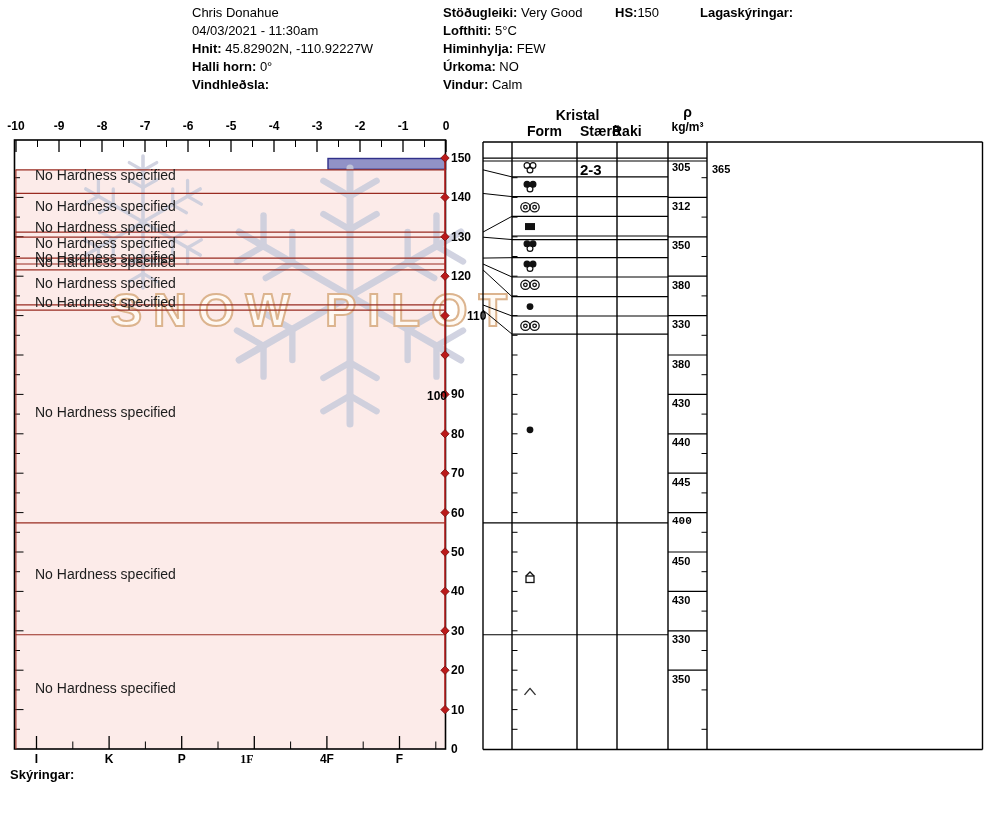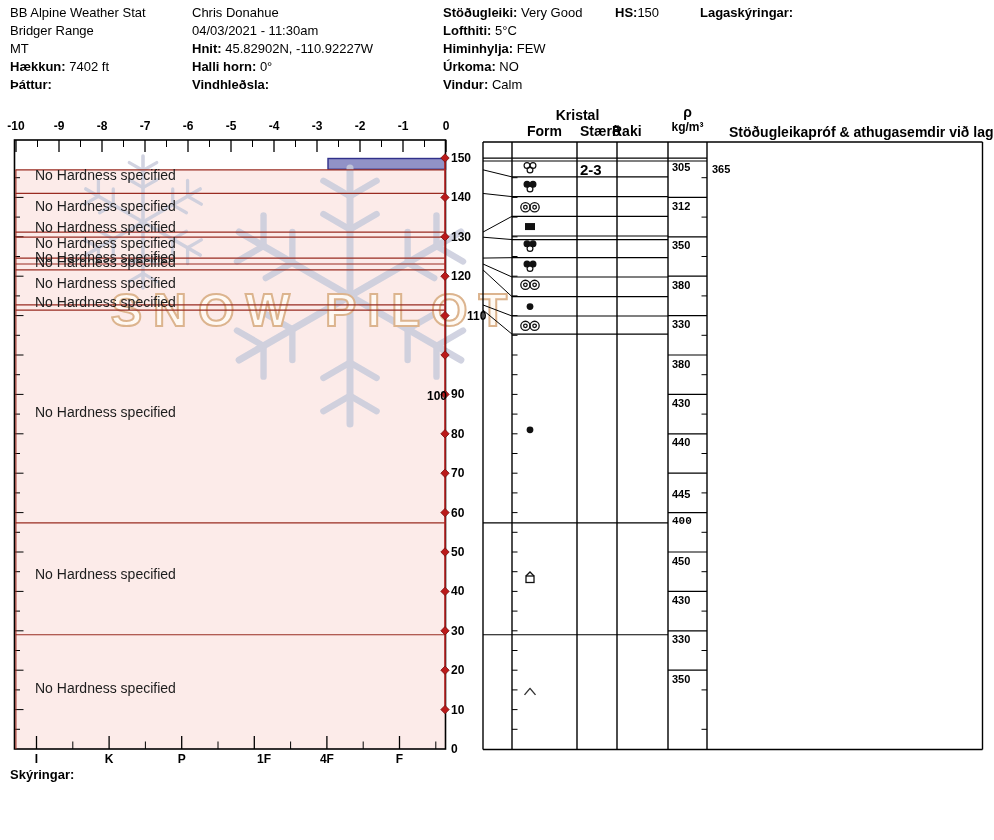--- a/index.html
+++ b/index.html
@@ -27,13 +27,6 @@
 
 <div id="page">
 
-  <div class="hdr-col" style="left:10px" id="hcol1">
-      <div class="hdr-row"><span>BB Alpine Weather Stat</span></div>
-      <div class="hdr-row"><span>Bridger Range</span></div>
-      <div class="hdr-row"><span>MT</span></div>
-      <div class="hdr-row"><span class="b">Hækkun: </span><span>7402 ft</span></div>
-      <div class="hdr-row"><span class="b">Þáttur: </span><span></span></div>
-    </div>
   <div class="hdr-col" style="left:192px" id="hcol2">
       <div class="hdr-row"><span>Chris Donahue</span></div>
       <div class="hdr-row"><span>04/03/2021 - 11:30am</span></div>

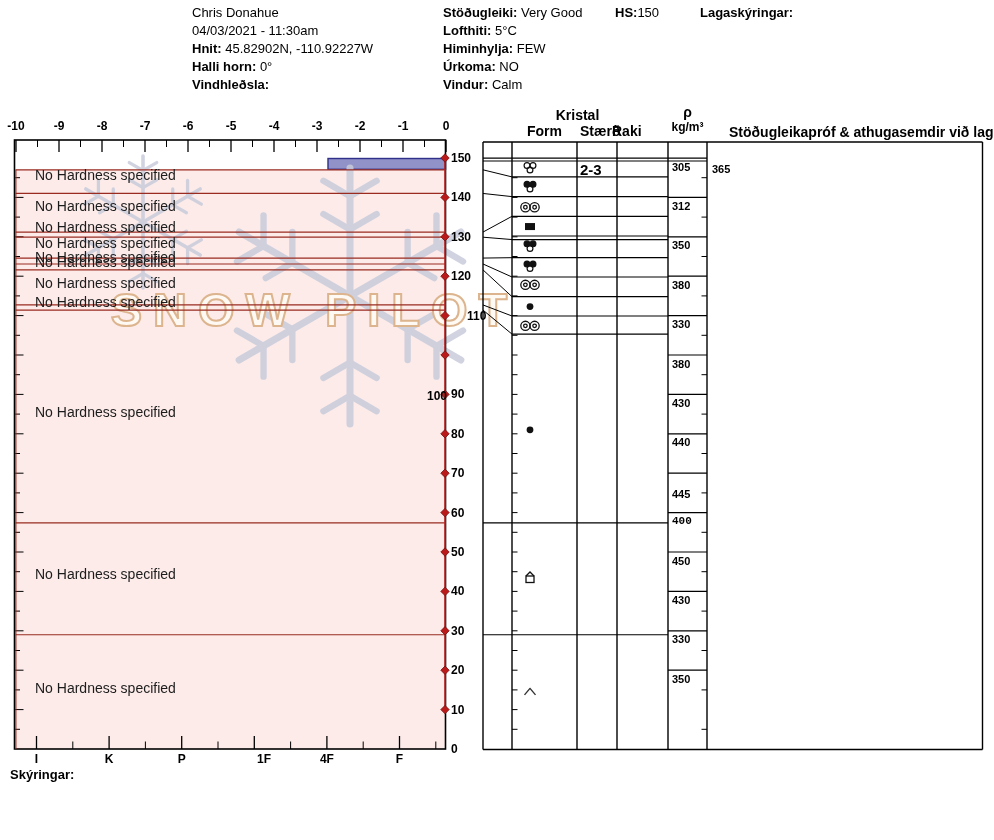--- a/index.html
+++ b/index.html
@@ -52,7 +52,6 @@
   <div class="tbl-hdr" style="left:612px;top:123px;">Raki</div>
   <div class="tbl-hdr center" style="left:668px;top:104px;width:39px;">ρ</div>
   <div class="tbl-hdr center" style="left:668px;top:120px;width:39px;font-size:12px;">kg/m³</div>
-  <div class="tbl-hdr" style="left:729px;top:124px;">Stöðugleikapróf &amp; athugasemdir við lag</div>
 
   <svg id="svg-under" width="994" height="840">
       <g>

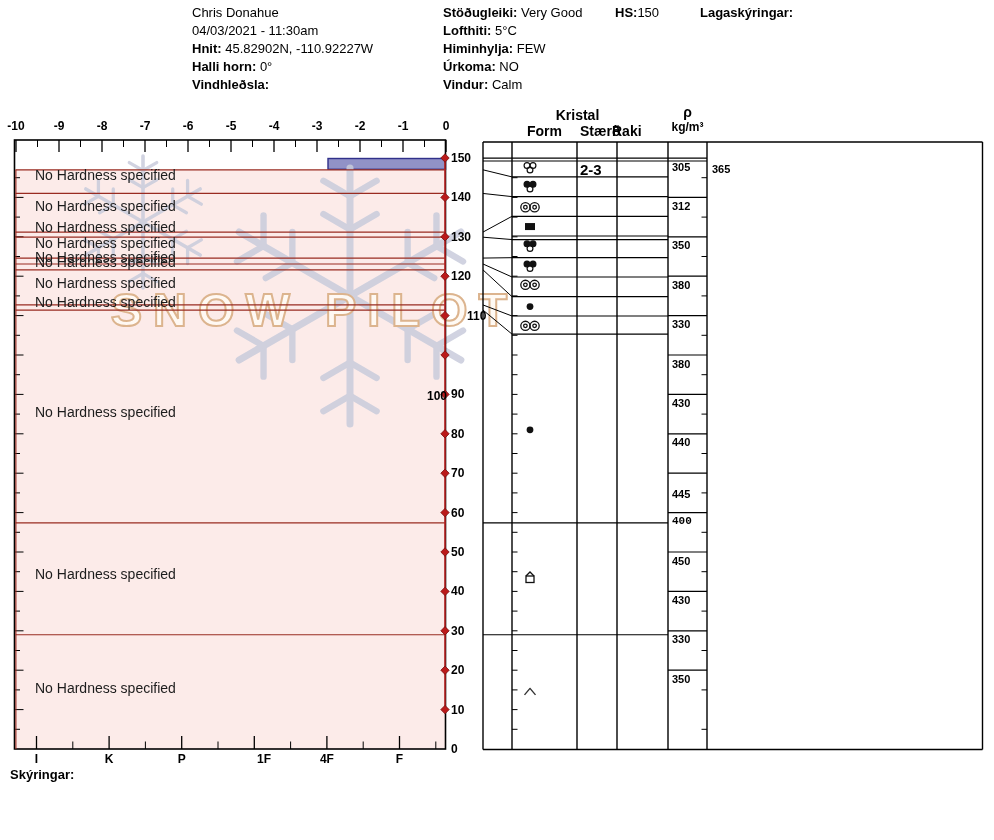--- a/index.html
+++ b/index.html
@@ -438,7 +438,7 @@
       <div class="dens-val" style="left: 672px; top: 357.5px;">380</div>
       <div class="dens-val" style="left: 672px; top: 396.9px;">430</div>
       <div class="dens-val" style="left: 672px; top: 436.3px;">440</div>
-      <div class="dens-val" style="left: 672px; top: 475.7px; margin-top: 12px;">445</div>
+      <div class="dens-val" style="left: 672px; top: 475.7px;">445</div>
       <div class="dens-val" style="left: 672px; top: 515.1px; font-family: Liberation Mono, monospace;">400</div>
       <div class="dens-val" style="left: 672px; top: 554.5px;">450</div>
       <div class="dens-val" style="left: 672px; top: 593.9px;">430</div>

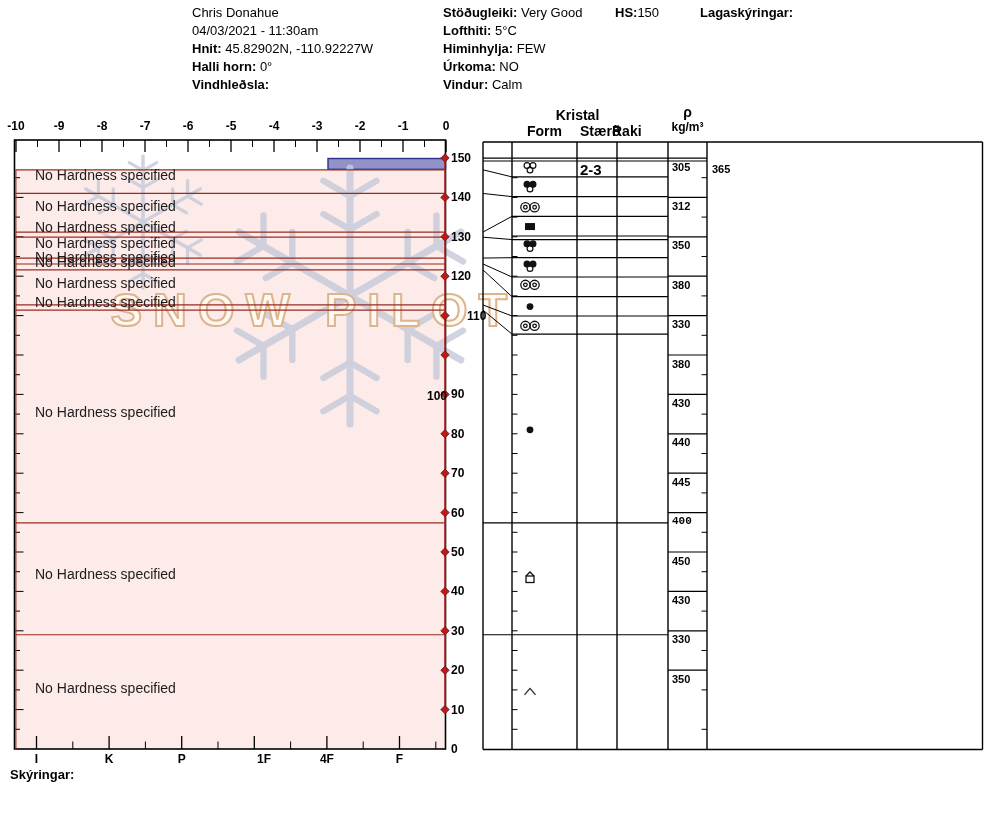--- a/index.html
+++ b/index.html
@@ -398,7 +398,7 @@
       <div class="axis-num" style="left: 36.5px; top: 752px;">I</div>
       <div class="axis-num" style="left: 109.1px; top: 752px;">K</div>
       <div class="axis-num" style="left: 181.7px; top: 752px;">P</div>
-      <div class="axis-num" style="left: 264px; top: 752px;">1F</div>
+      <div class="axis-num" style="left: 247px; top: 752px; font-family: Liberation Serif, serif;">1F</div>
       <div class="axis-num" style="left: 326.9px; top: 752px;">4F</div>
       <div class="axis-num" style="left: 399.5px; top: 752px;">F</div>
       <div class="depth-num" style="left: 451px; top: 151px;">150</div>

